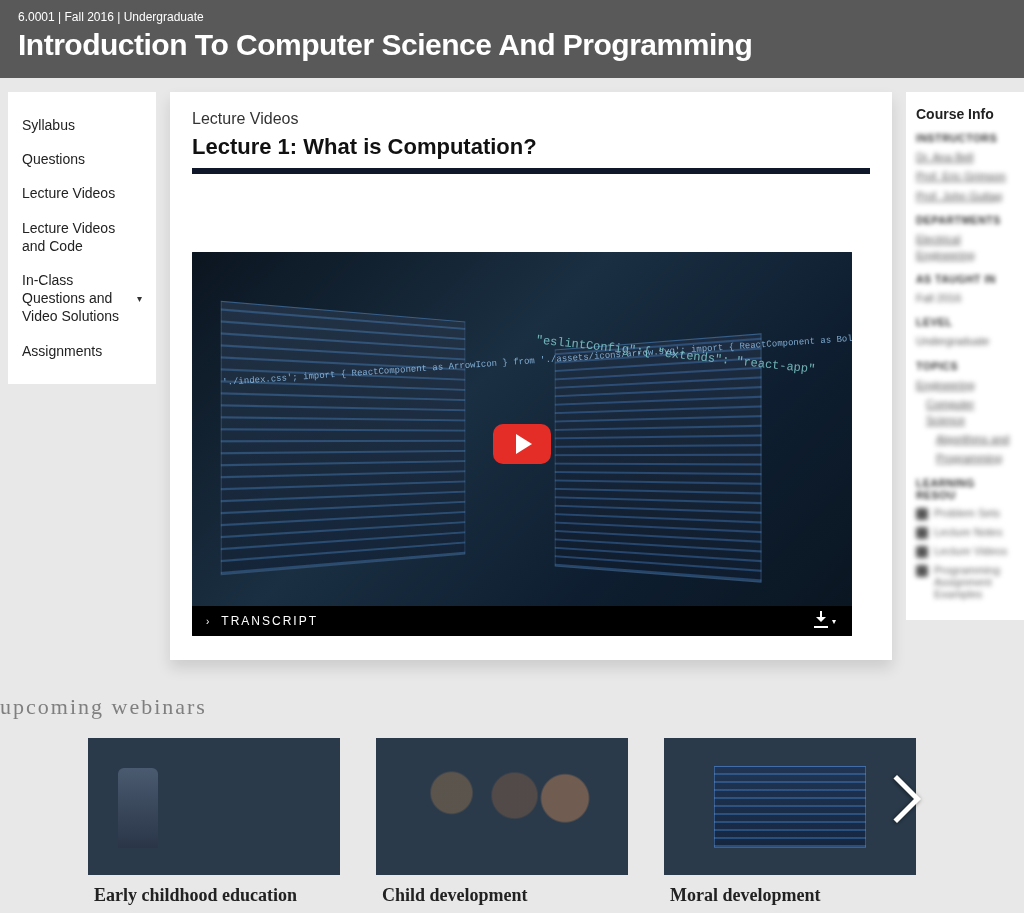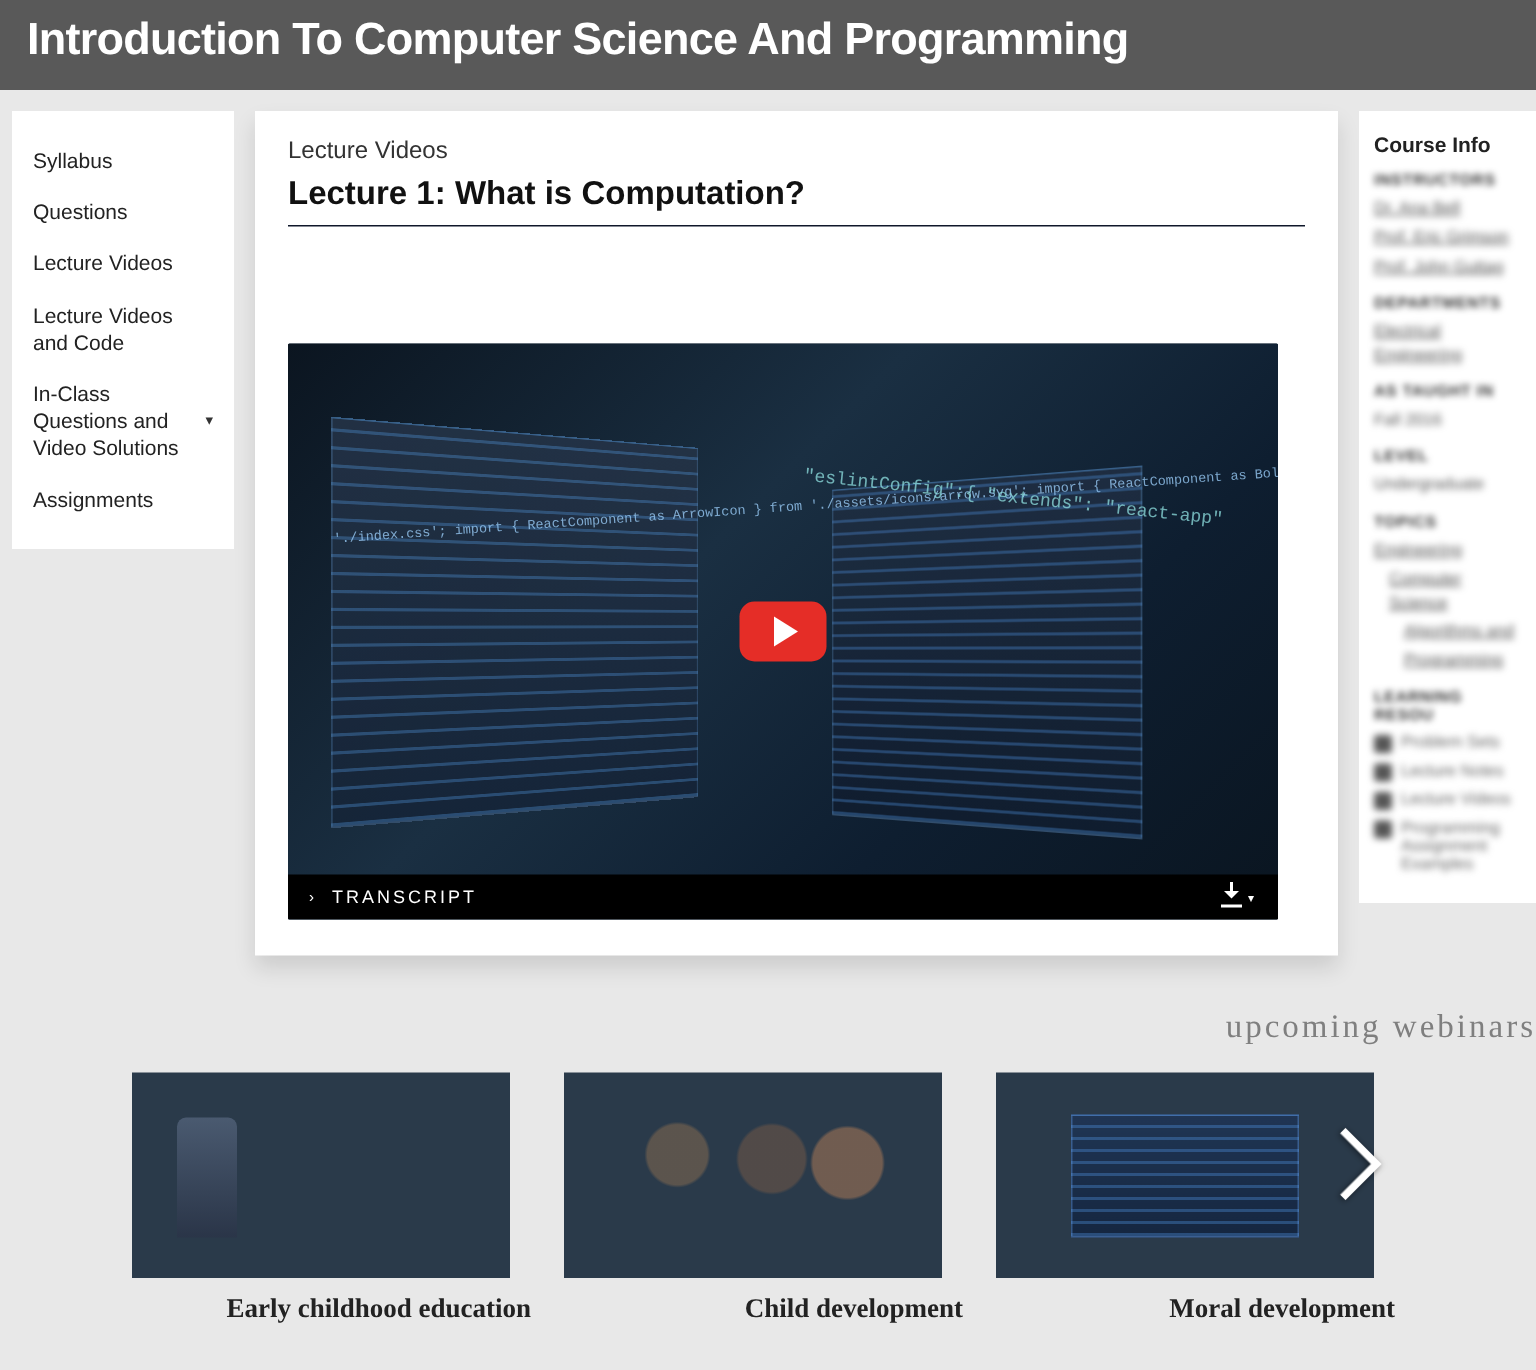--- a/index.html
+++ b/index.html
@@ -57,6 +57,7 @@
 <body>
 
 <div class="header">
+  <div class="meta">6.0001 | Fall 2016 | Undergraduate</div>
   <div class="title">Introduction To Computer Science And Programming</div>
 </div>
 

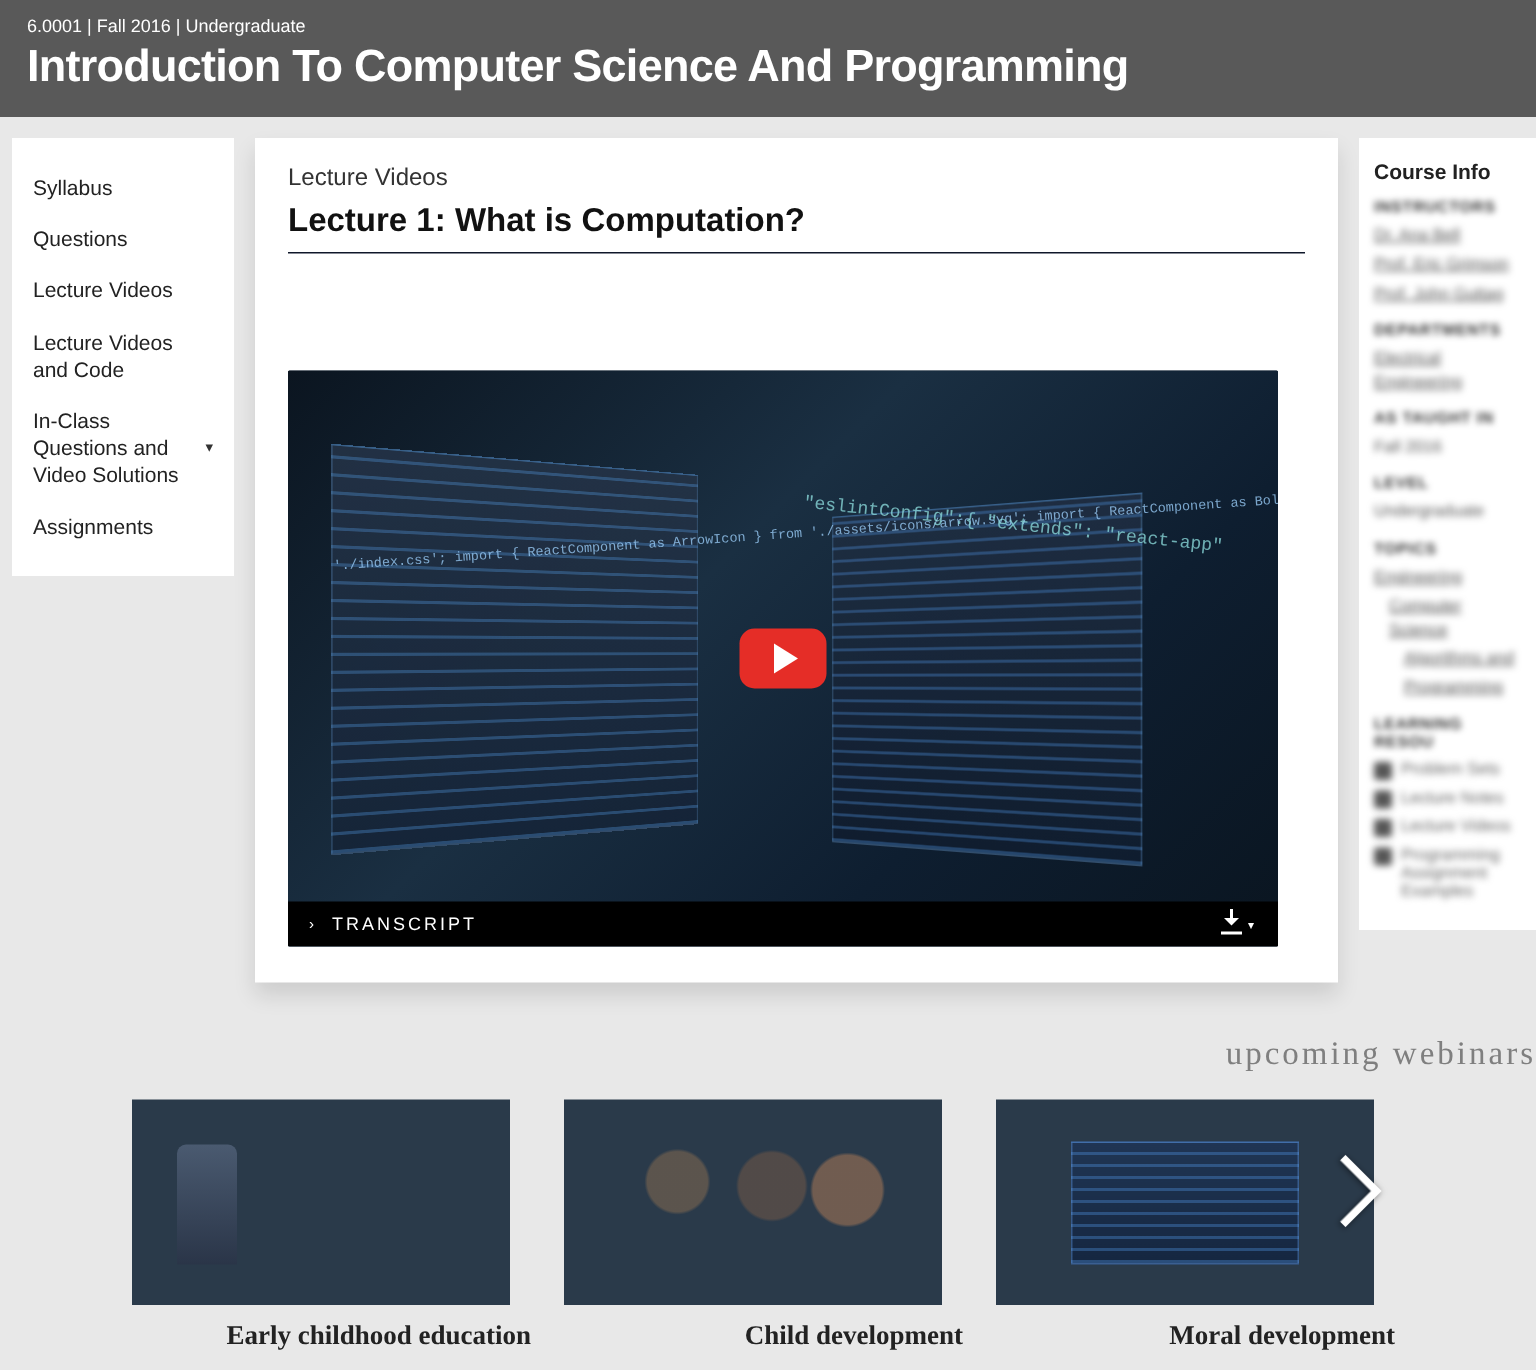--- a/index.html
+++ b/index.html
@@ -13,7 +13,7 @@
 .sidebar .item .chev { font-size: 10px; color: #333; }
 .main { background: #fff; flex: 1; padding: 18px 22px 0 22px; position: relative; box-shadow: 0 8px 14px rgba(0,0,0,0.12); }
 .main .crumb { font-size: 16px; color: #333; margin-bottom: 6px; }
-.main .lec-title { font-size: 22px; font-weight: 700; color: #111; padding-bottom: 8px; border-bottom: 1px solid #0f172a; margin-bottom: 78px; }
+.main .lec-title { font-size: 22px; font-weight: 700; color: #111; padding-bottom: 8px; border-bottom: 6px solid #0f172a; margin-bottom: 78px; }
 .video { position: relative; width: 660px; height: 384px; background: #0a1a2a; border-radius: 1px; overflow: hidden; }
 .video-bg { position: absolute; inset: 0; background: linear-gradient(135deg, #0b1520 0%, #1a2f42 40%, #0e1e30 70%, #0a1520 100%); }
 .video-bg::before { content:""; position:absolute; left:30px; top:60px; width:260px; height:250px; background: repeating-linear-gradient(0deg, rgba(80,150,220,0.35) 0 2px, transparent 2px 11px), linear-gradient(180deg, rgba(35,50,70,0.9), rgba(20,35,55,0.9)); transform: perspective(600px) rotateY(22deg); border: 1px solid rgba(90,140,190,.3); }

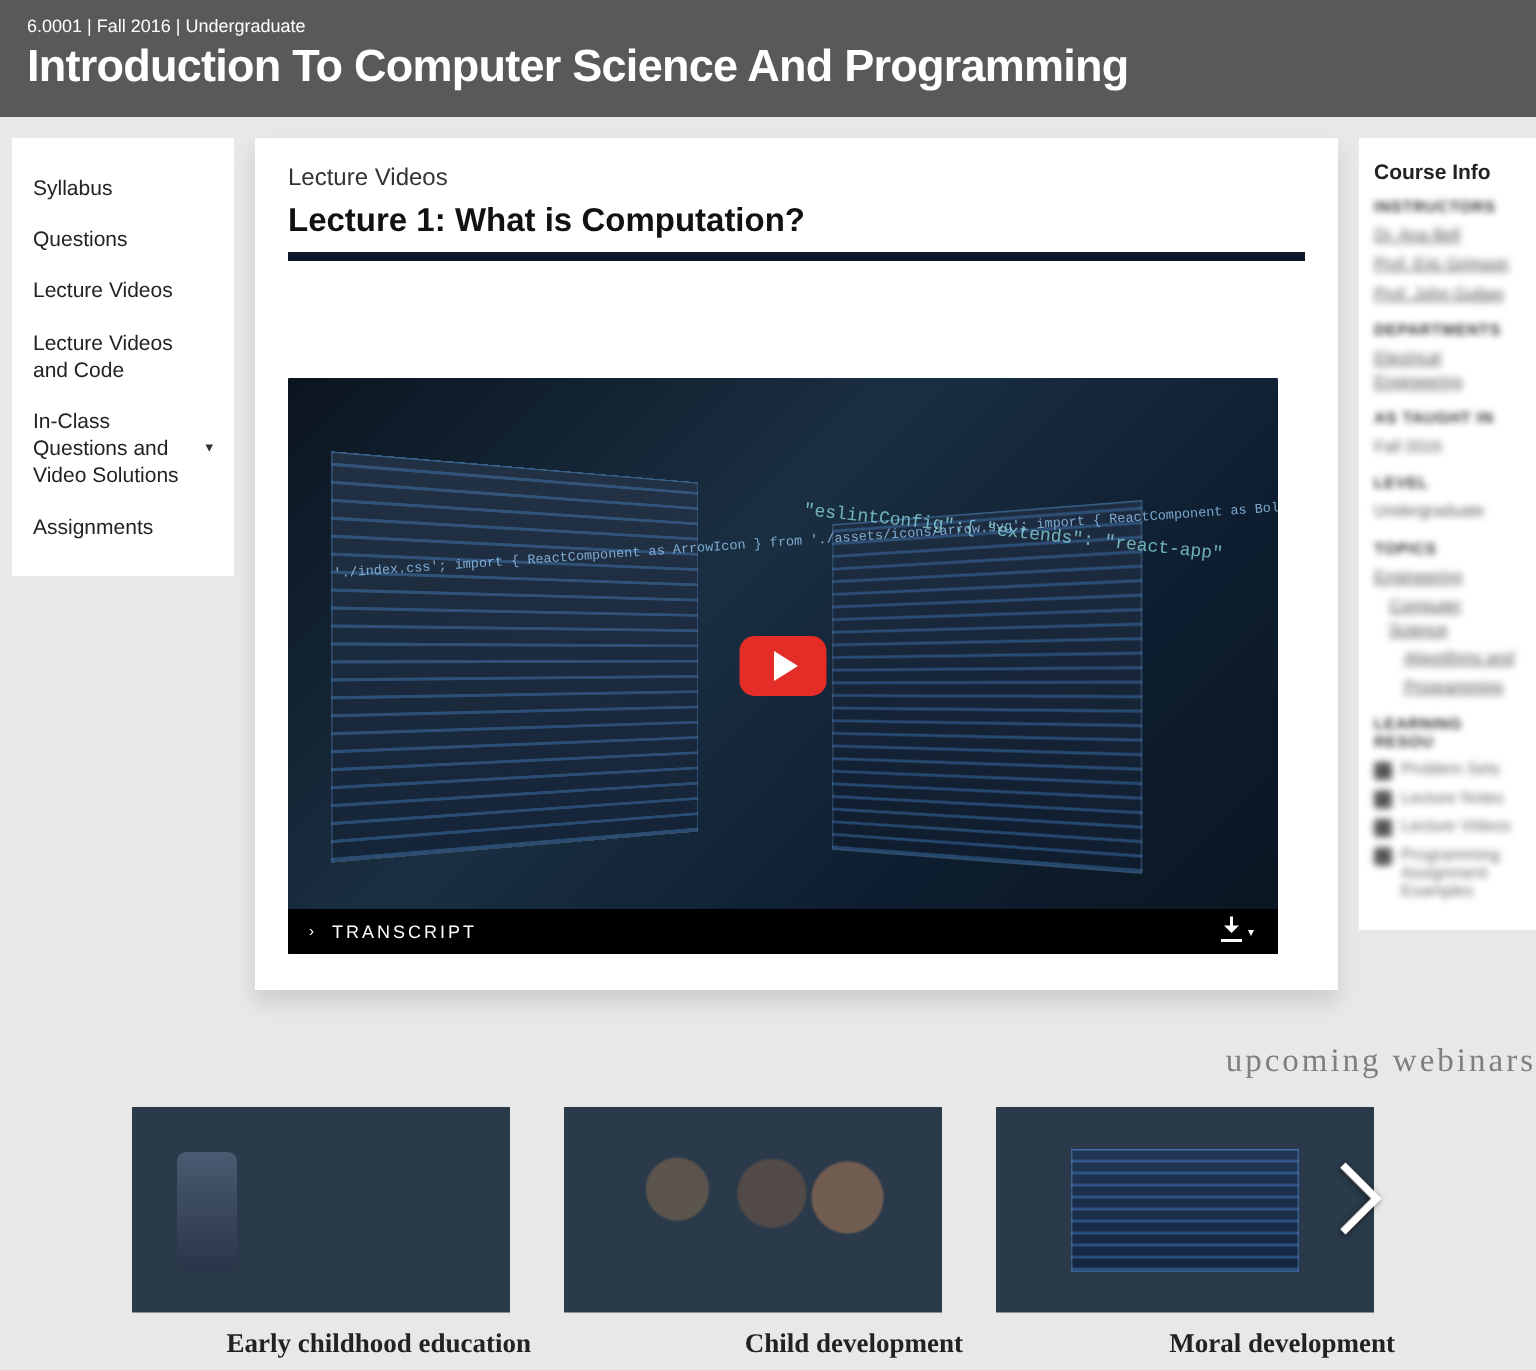--- a/index.html
+++ b/index.html
@@ -37,7 +37,7 @@
 .info .txt { text-decoration:none; }
 .info .res { display:flex; gap:6px; align-items:flex-start; margin-bottom:6px; filter: blur(2.5px); }
 .info .res .ico { width:12px; height:12px; background:#555; border-radius:2px; flex-shrink:0; margin-top:1px;}
-.webinars { padding: 20px 0 0 0; text-align: right; }
+.webinars { padding: 20px 0 0 0; text-align: left; }
 .webinars .wh { font-size: 22px; color: #7f7f7f; letter-spacing: 2px; font-weight: 500; font-family: Georgia, serif; margin-bottom: 18px; }
 .carousel { position: relative; display: flex; justify-content: center; gap: 16px; padding: 0 24px 0 24px; }
 .card { width: 272px; }

